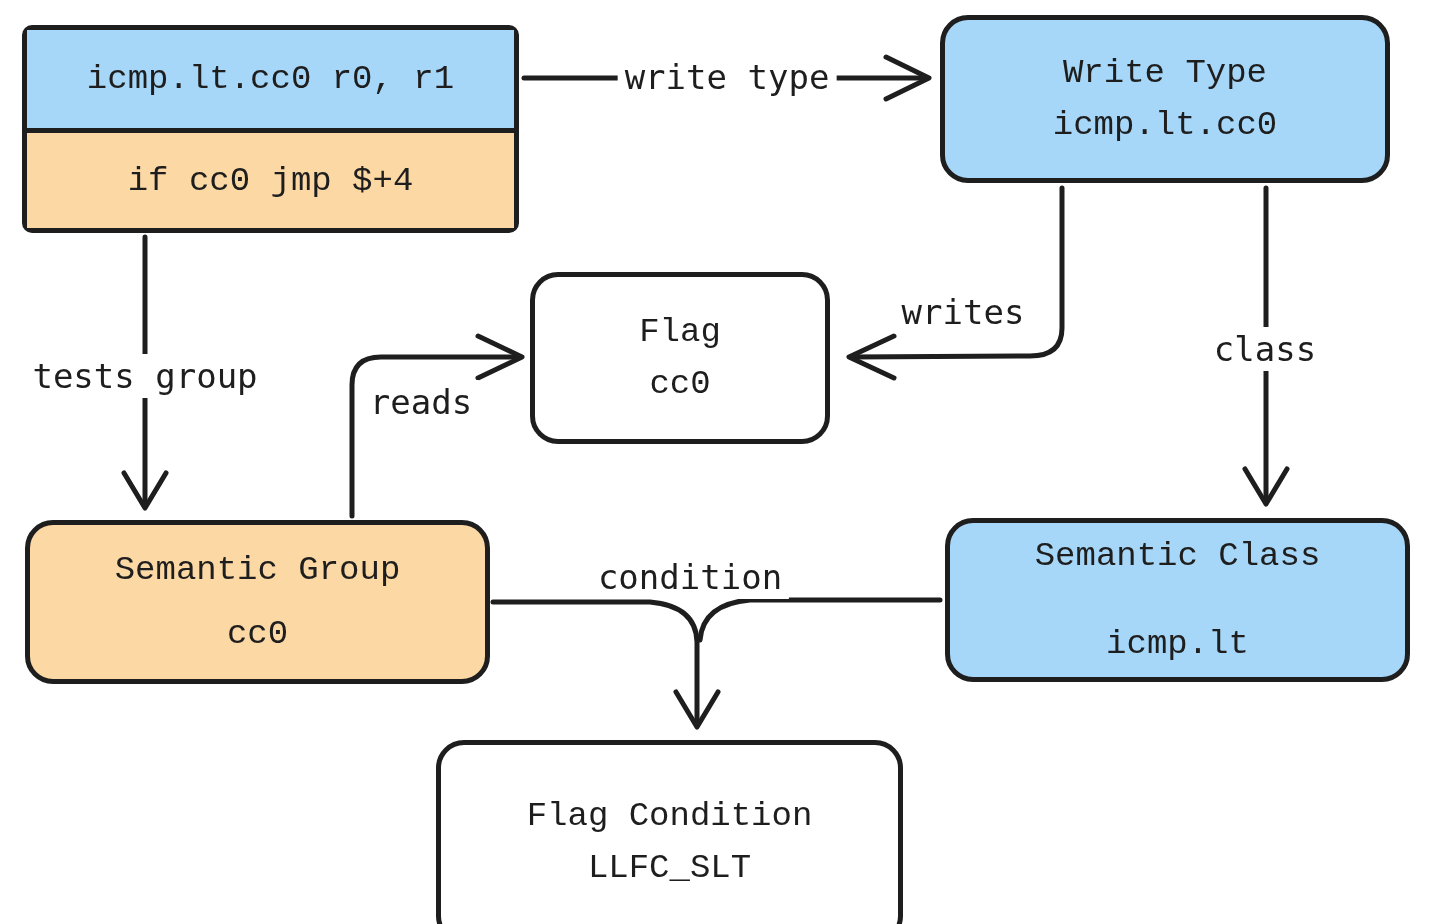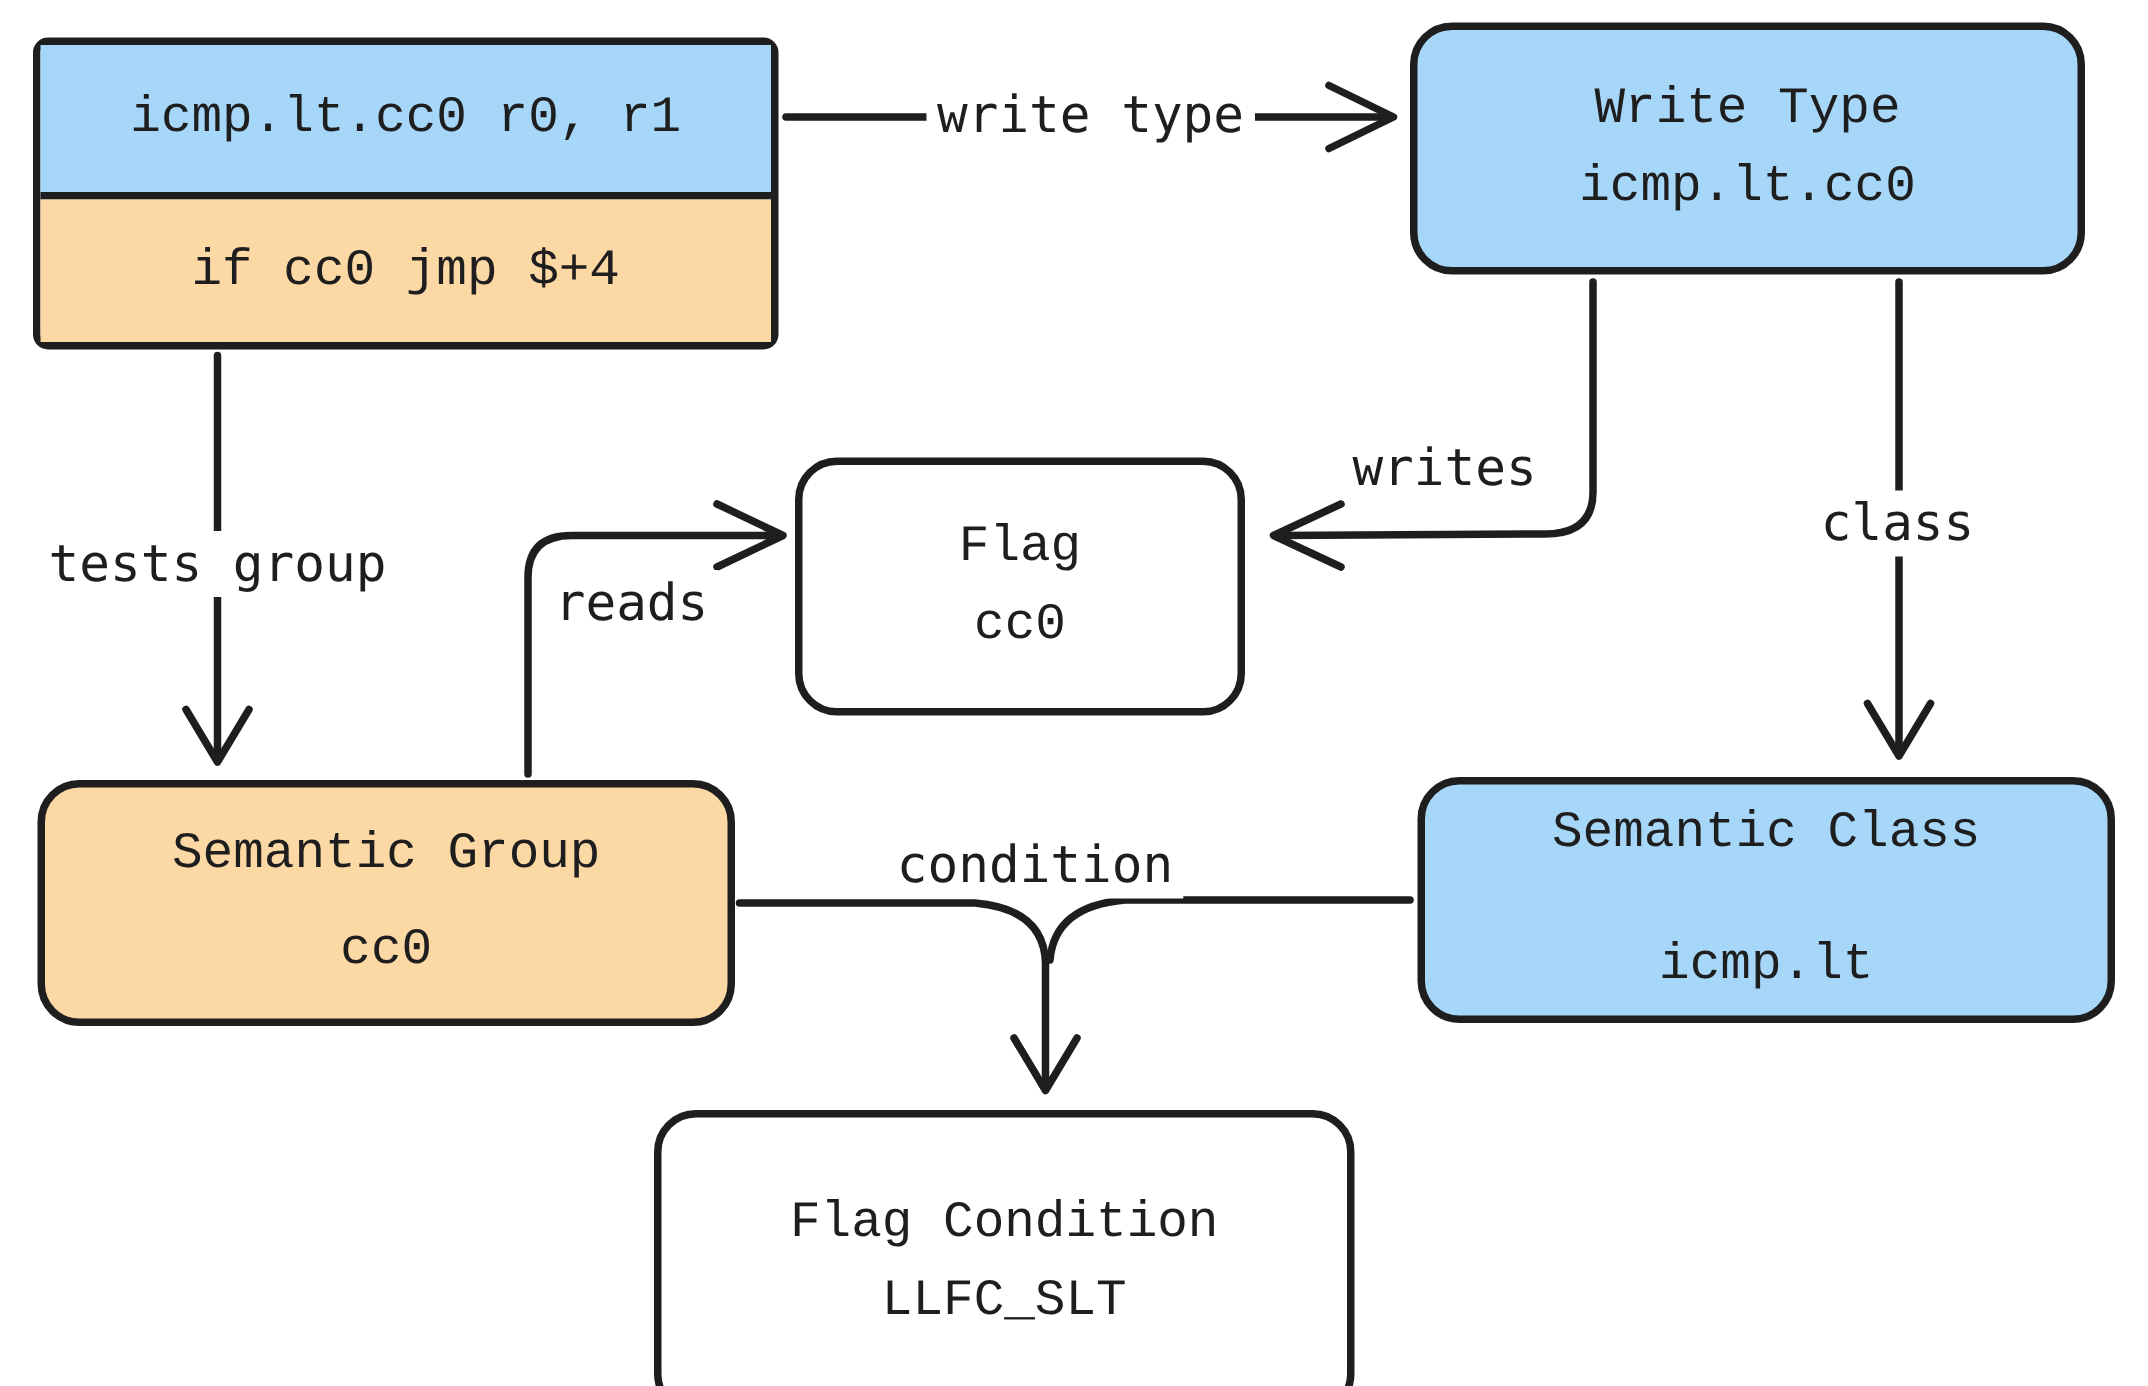--- a/index.html
+++ b/index.html
@@ -121,7 +121,7 @@
     <div>icmp.lt.cc0</div>
   </div>
 
-  <div class="node rounded fill-white" style="left:530px; top:272px; width:300px; height:172px;margin-top:33px;">
+  <div class="node rounded fill-white" style="left:530px; top:272px; width:300px; height:172px;">
     <div>Flag</div>
     <div>cc0</div>
   </div>

